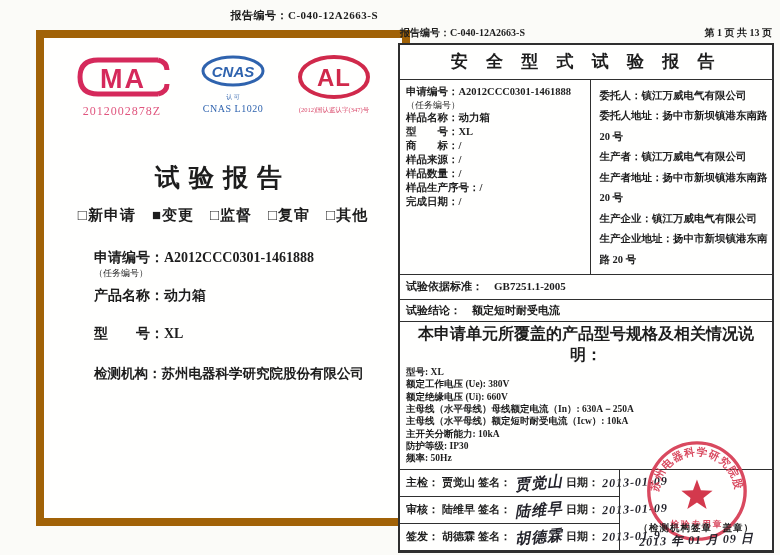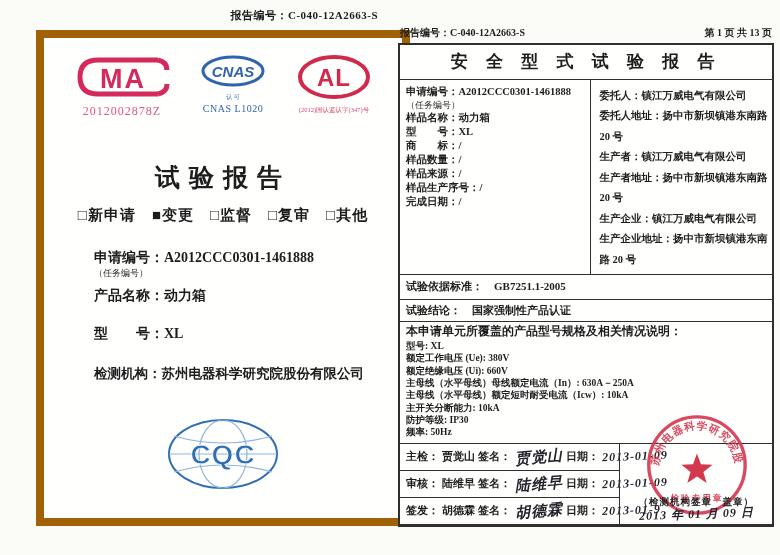--- a/index.html
+++ b/index.html
@@ -173,8 +173,8 @@
         <div>样品名称：动力箱</div>
         <div>型　　号：XL</div>
         <div>商　　标：/</div>
+        <div>样品来源：/</div>
         <div>样品数量：/</div>
-        <div>样品来源：/</div>
         <div>样品生产序号：/</div>
         <div>完成日期：/</div>
       </div>

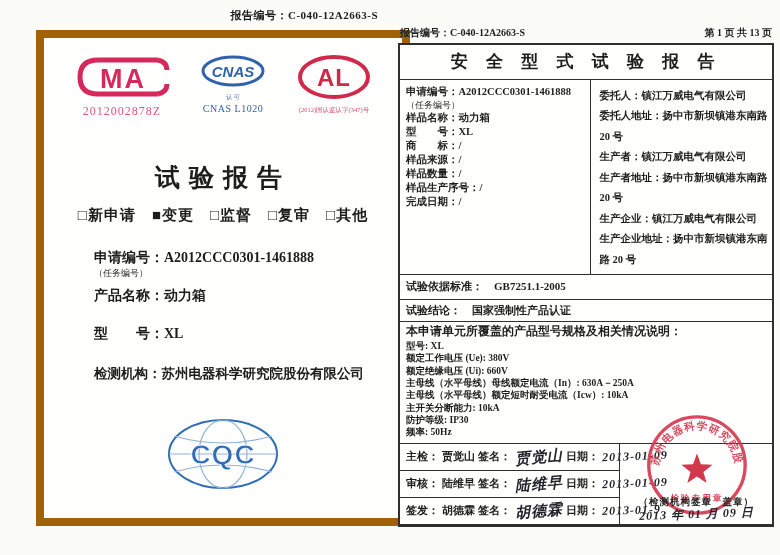--- a/index.html
+++ b/index.html
@@ -193,7 +193,7 @@
     </div>
 
     <div class="conclusion-cell">
-      <span>试验结论：</span>　<span>国家强制性产品认证</span>
+      <span>试验结论：</span>　<span>额定短时耐受电流</span>
     </div>
 
     <div class="specs-cell">

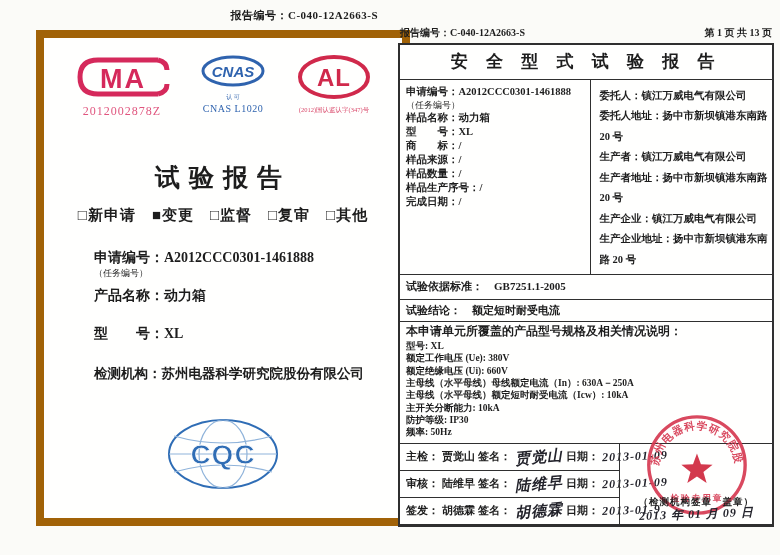--- a/index.html
+++ b/index.html
@@ -67,7 +67,7 @@
   .standard-cell{padding:3px 6px 4px;font-size:11px;line-height:1.55;border-bottom:1px solid #2f2f2f;font-weight:600;}
   .conclusion-cell{padding:3px 6px;font-size:11px;border-bottom:1px solid #2f2f2f;font-weight:600;}
   .specs-cell{padding:2px 6px 4px;font-size:9.5px;line-height:1.3;border-bottom:1px solid #2f2f2f;font-weight:600;}
-  .specs-heading{font-size:12px;}
+  .specs-heading{font-size:16px;text-align:center;}
   .sign-row{display:flex;border-bottom:1px solid #2f2f2f;}
   .sign-left{width:59%;}
   .sign-item{

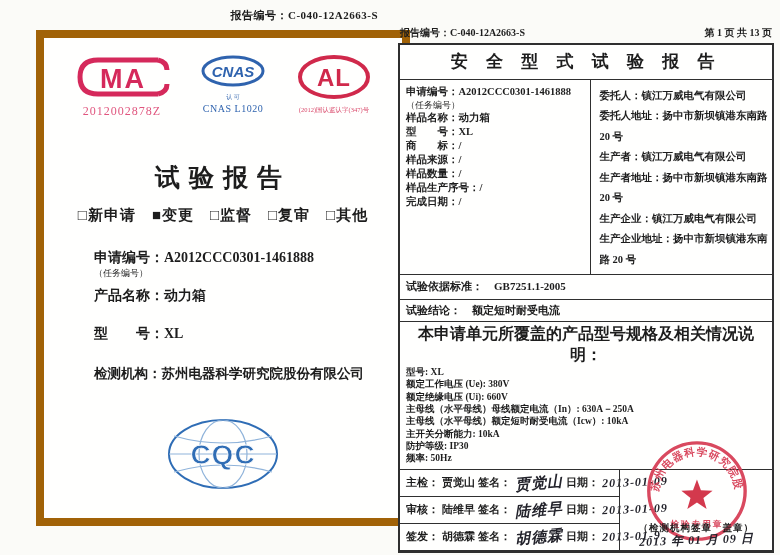--- a/index.html
+++ b/index.html
@@ -143,16 +143,6 @@
     <div class="lf-gap3">检测机构：苏州电器科学研究院股份有限公司</div>
   </div>
 
-  <div class="cqc-wrap">
-    <svg width="118" height="76" viewBox="0 0 118 76">
-      <ellipse cx="59" cy="38" rx="54" ry="34" fill="none" stroke="#2f6db5" stroke-width="2"></ellipse>
-      <ellipse cx="59" cy="38" rx="24" ry="34" fill="none" stroke="#8fb3da" stroke-width="1.2"></ellipse>
-      <line x1="5" y1="38" x2="113" y2="38" stroke="#8fb3da" stroke-width="1.2"></line>
-      <path d="M 10,20 Q 59,34 108,20" fill="none" stroke="#8fb3da" stroke-width="1.2"></path>
-      <path d="M 10,56 Q 59,42 108,56" fill="none" stroke="#8fb3da" stroke-width="1.2"></path>
-      <text x="59" y="48" text-anchor="middle" font-size="28" font-weight="bold" fill="#2f6db5" stroke="#ffffff" stroke-width="0.8" letter-spacing="1">CQC</text>
-    </svg>
-  </div>
 </div>
 
 <div class="page-right">

